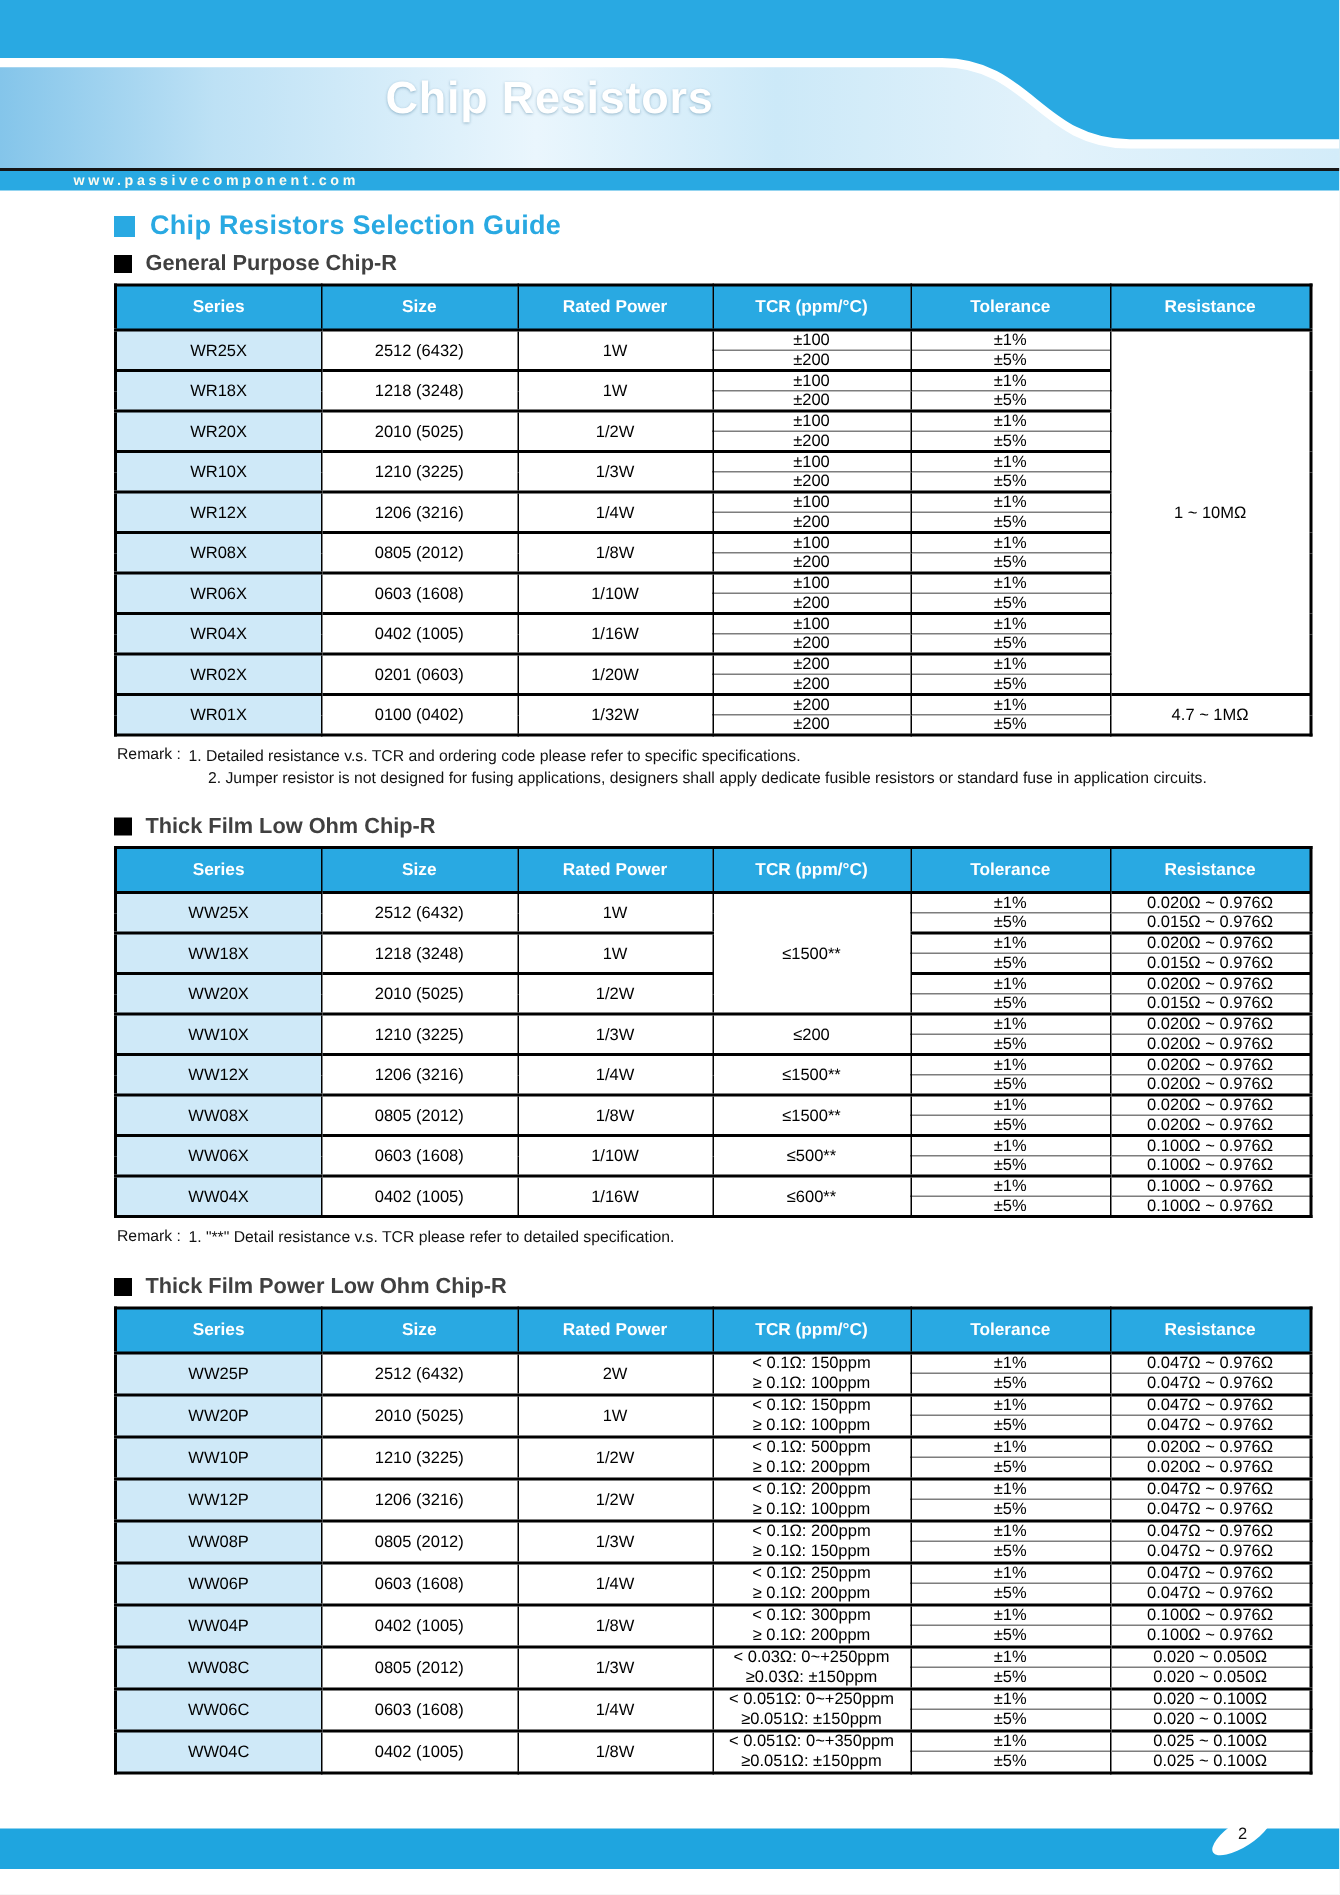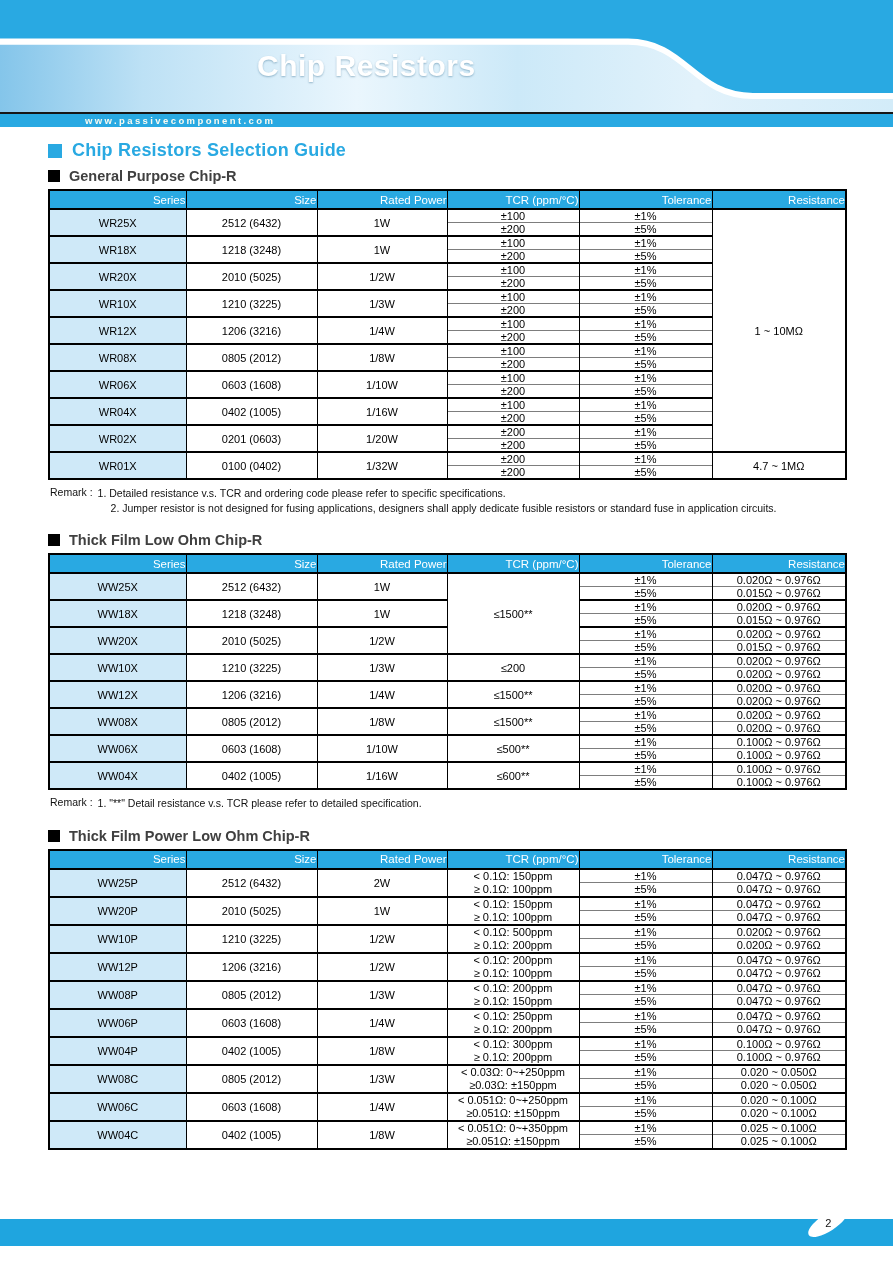--- a/index.html
+++ b/index.html
@@ -13,7 +13,7 @@
   .header-band svg { position:absolute; left:0; top:0; width:100%; height:100%; }
   .header-title { position:absolute; left:257px; top:11px; color:#fff; font-size:30px; font-weight:bold;
                   letter-spacing:0.5px; text-shadow:0 1px 2px rgba(0,70,110,0.35); }
-  .header-www { height:13px; background:#29A9E2; display:flex; align-items:center; padding-left:85px; }
+  .header-www { height:13px; background:#29A9E2; display:flex; align-items:center; padding-left:49px; }
   .header-www span { color:#FBFBF0; font-size:9.5px; font-weight:bold; letter-spacing:2.4px; line-height:1; }
 
   

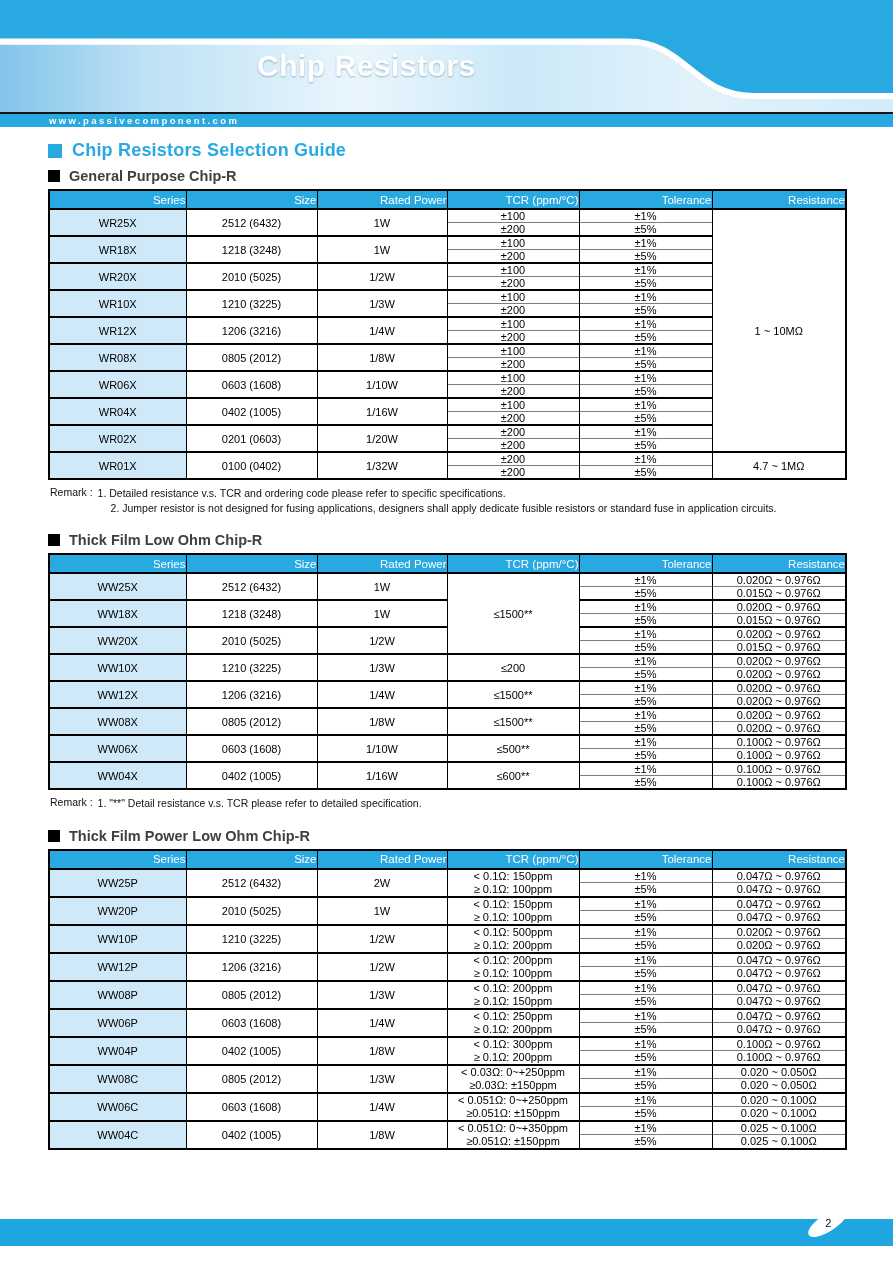--- a/index.html
+++ b/index.html
@@ -17,7 +17,7 @@
   .header-www span { color:#FBFBF0; font-size:9.5px; font-weight:bold; letter-spacing:2.4px; line-height:1; }
 
   
-  .content { padding:13px 48px 0 48px;border-radius:12px; }
+  .content { padding:13px 48px 0 76px;border-radius:12px; }
   .section-title { display:flex; align-items:center; margin-bottom:7px; }
   .sq { display:inline-block; }
   .sq.cyan { width:14px; height:14px; background:#29A9E2; margin-right:10px; }

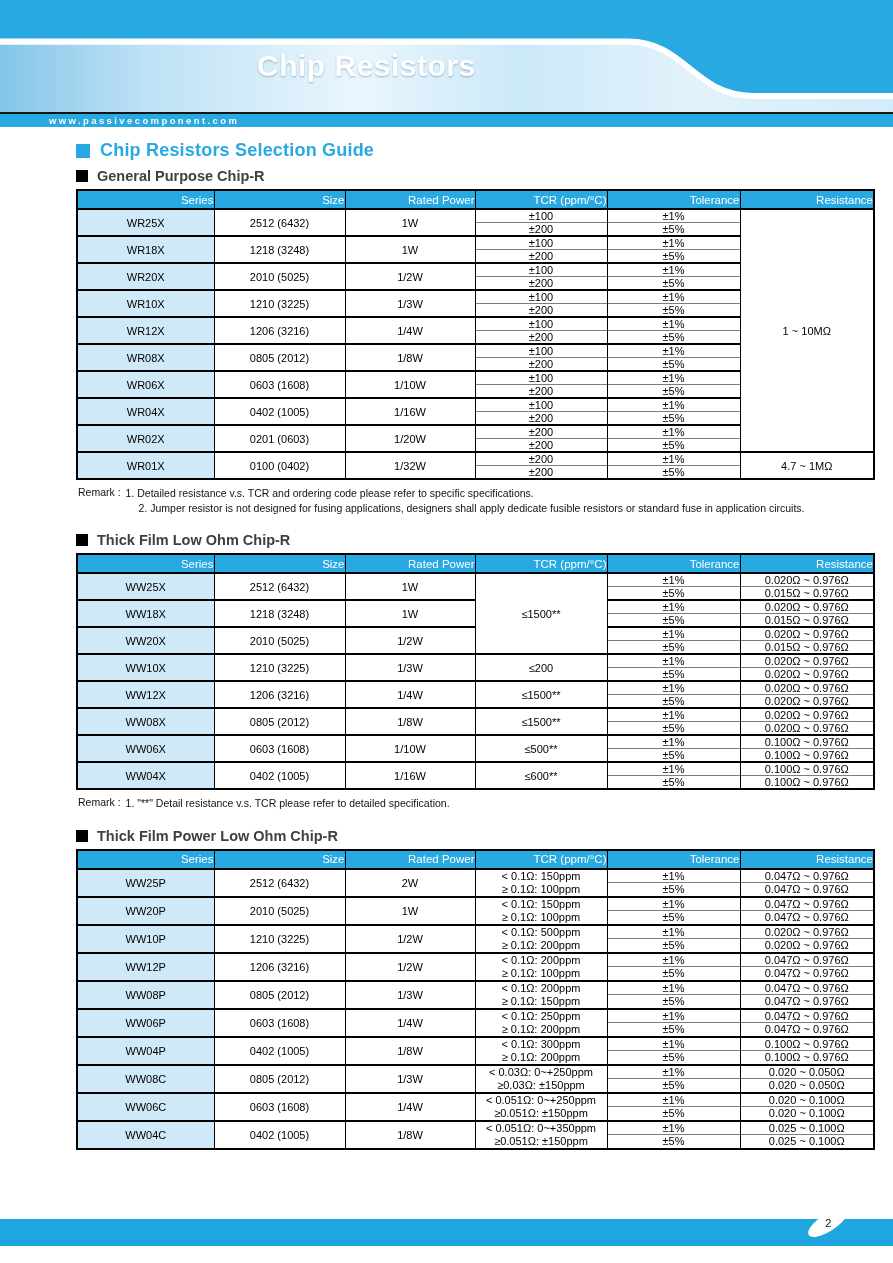--- a/index.html
+++ b/index.html
@@ -30,8 +30,8 @@
   
   table.data-table { border-collapse:collapse; table-layout:fixed; width:797px;
                      border:2px solid #000; font-size:11px; }
-  table.data-table th { background:#29A9E2; color:#fff; font-weight:normal; font-size:11.5px;
-                        height:19px; border:1px solid #000; border-bottom:2px solid #000;text-align:right; }
+  table.data-table th { background:#29A9E2; color:#fff; font-weight:bold; font-size:11.5px;
+                        height:30px; border:1px solid #000; border-bottom:2px solid #000; }
   table.data-table td { border-left:1px solid #000; border-right:1px solid #000;
                         border-top:1px solid #7d7d7d; text-align:center; vertical-align:middle;
                         padding:0; color:#000; background:#fff; }

